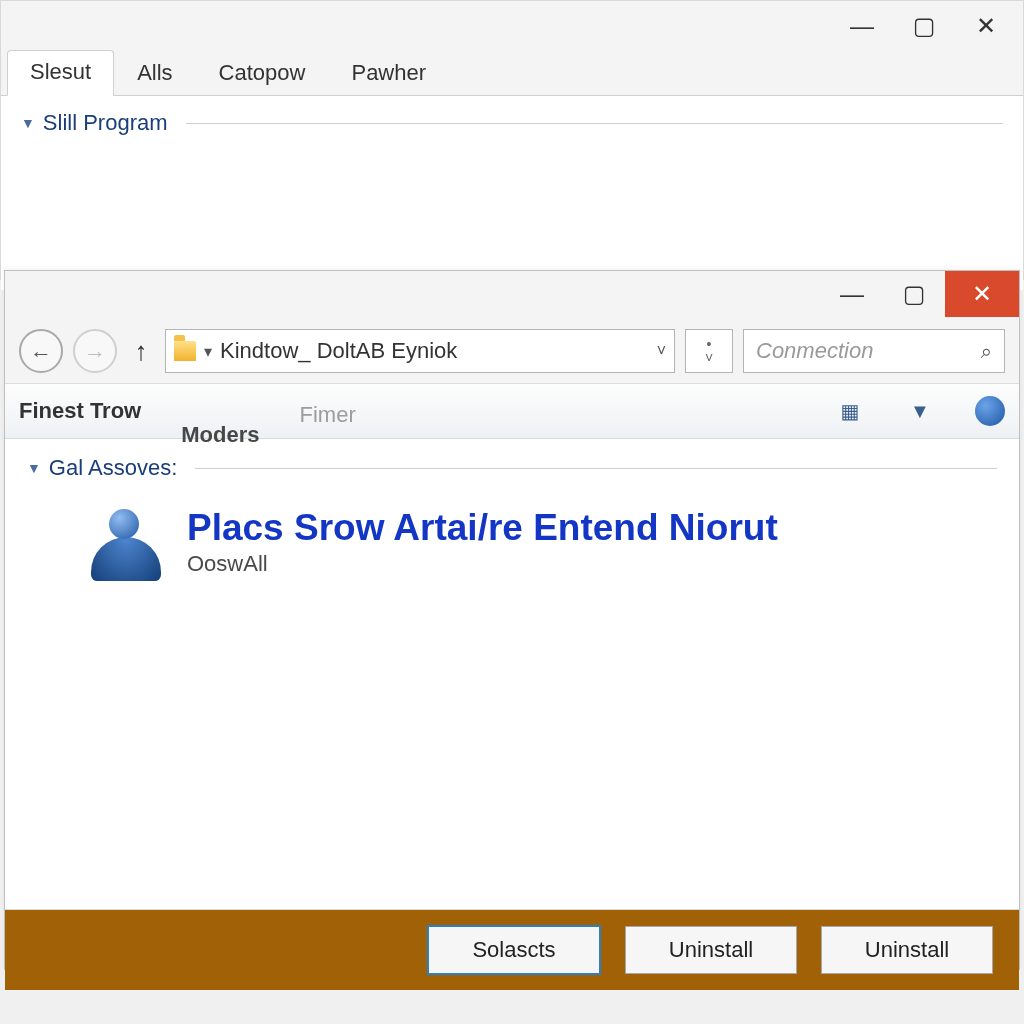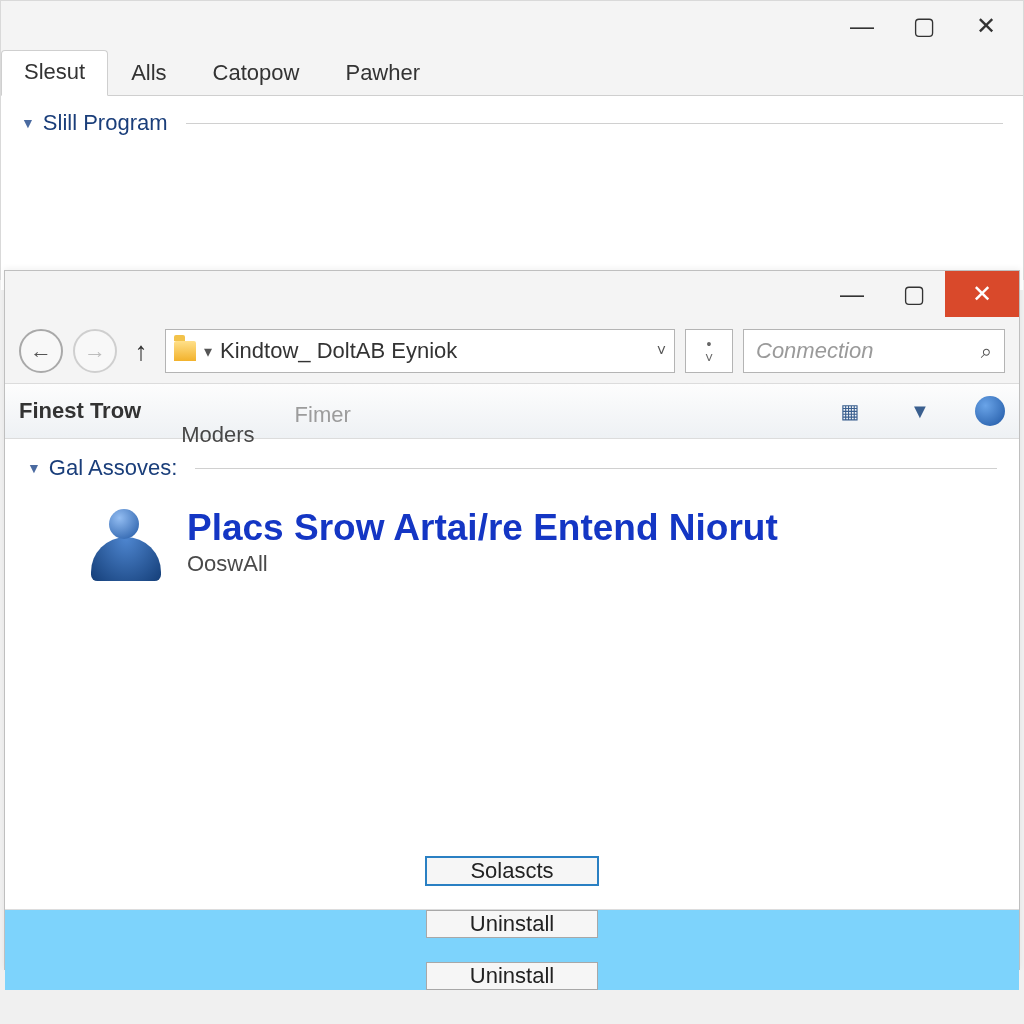--- a/index.html
+++ b/index.html
@@ -38,7 +38,7 @@
   .tabs {
     display: flex;
     align-items: flex-end;
-    padding-left: 0;
+    padding-left: 6px;
     border-bottom: 1px solid #cfcfcf;
     height: 44px;
     gap: 0;

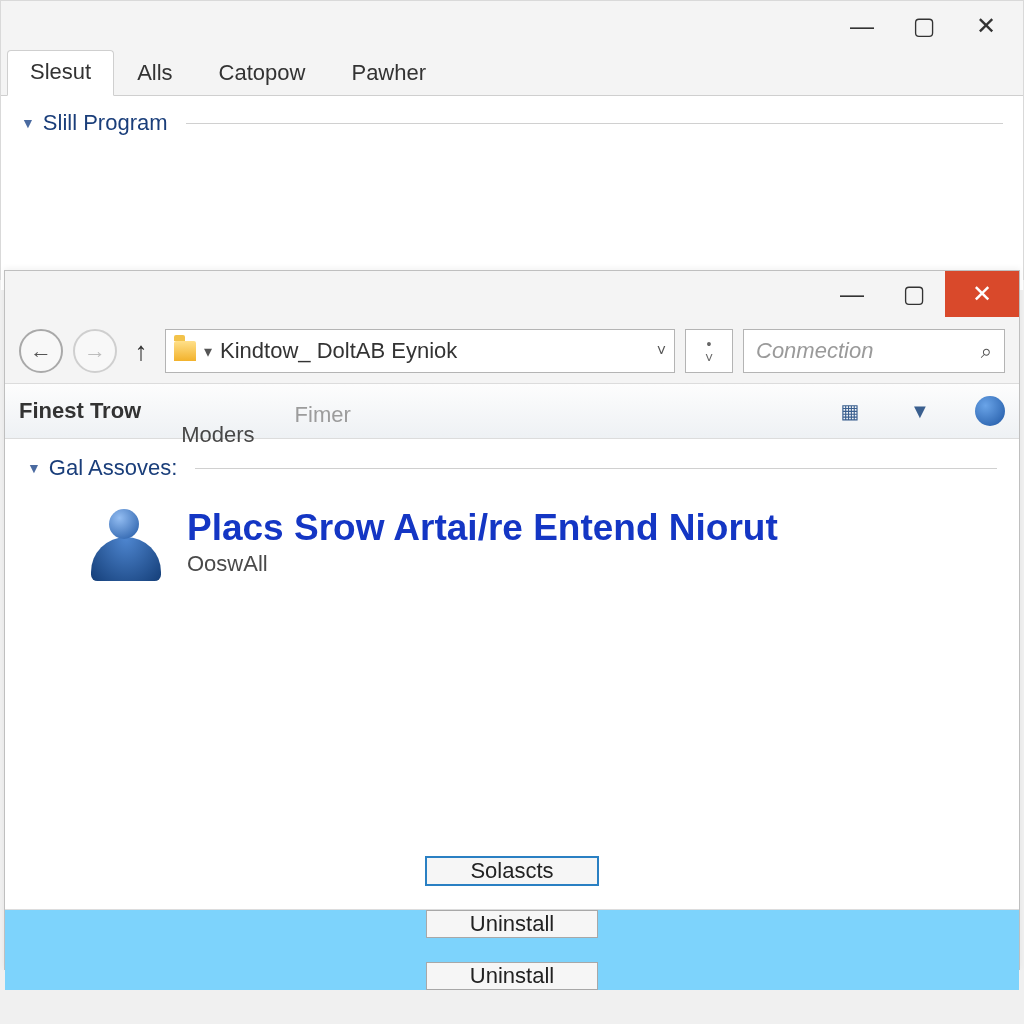--- a/index.html
+++ b/index.html
@@ -210,7 +210,7 @@
     font-size: 22px;
   }
   .toolbar2 .titem { color:#333; font-weight:600; }
-  .toolbar2 .titem.sub { color:#474747; font-weight:400;margin-top:48px; }
+  .toolbar2 .titem.sub { color:#474747; font-weight:700;margin-top:48px; }
   .toolbar2 .titem.dim { color:#9c9c9c; font-weight:400;margin-top:8px; }
   .toolbar2 .spacer { flex:1; }
   .tool-icon {

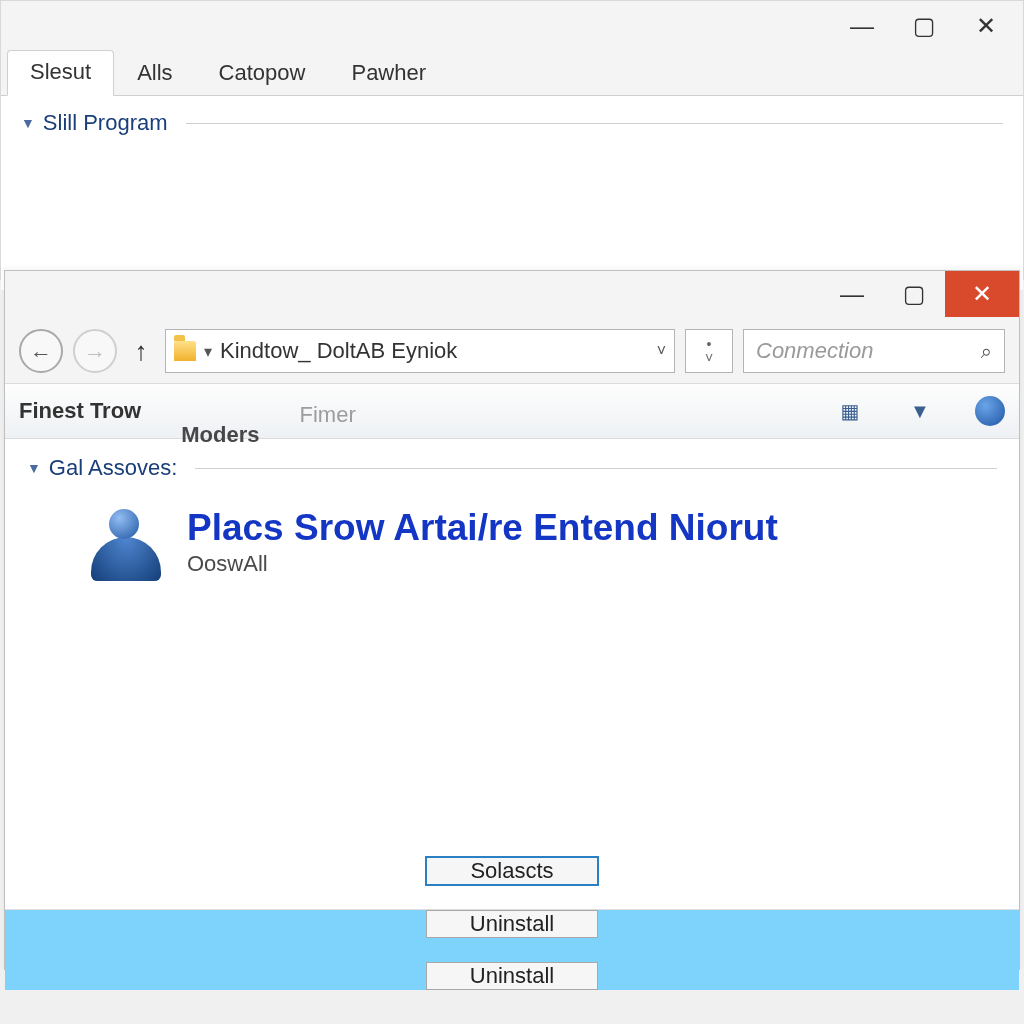--- a/index.html
+++ b/index.html
@@ -246,9 +246,9 @@
   .footer-btns {
     height: 80px;
     border-top: 1px solid #dcdcdc;
-    background: #7dd3fc;
+    background: #a16207;
     display:flex; align-items:center; justify-content:flex-end;
-    gap: 24px; padding: 0 26px; flex-direction: column;
+    gap: 24px; padding: 0 26px;
   }
   .btn {
     min-width: 170px; height: 46px;

